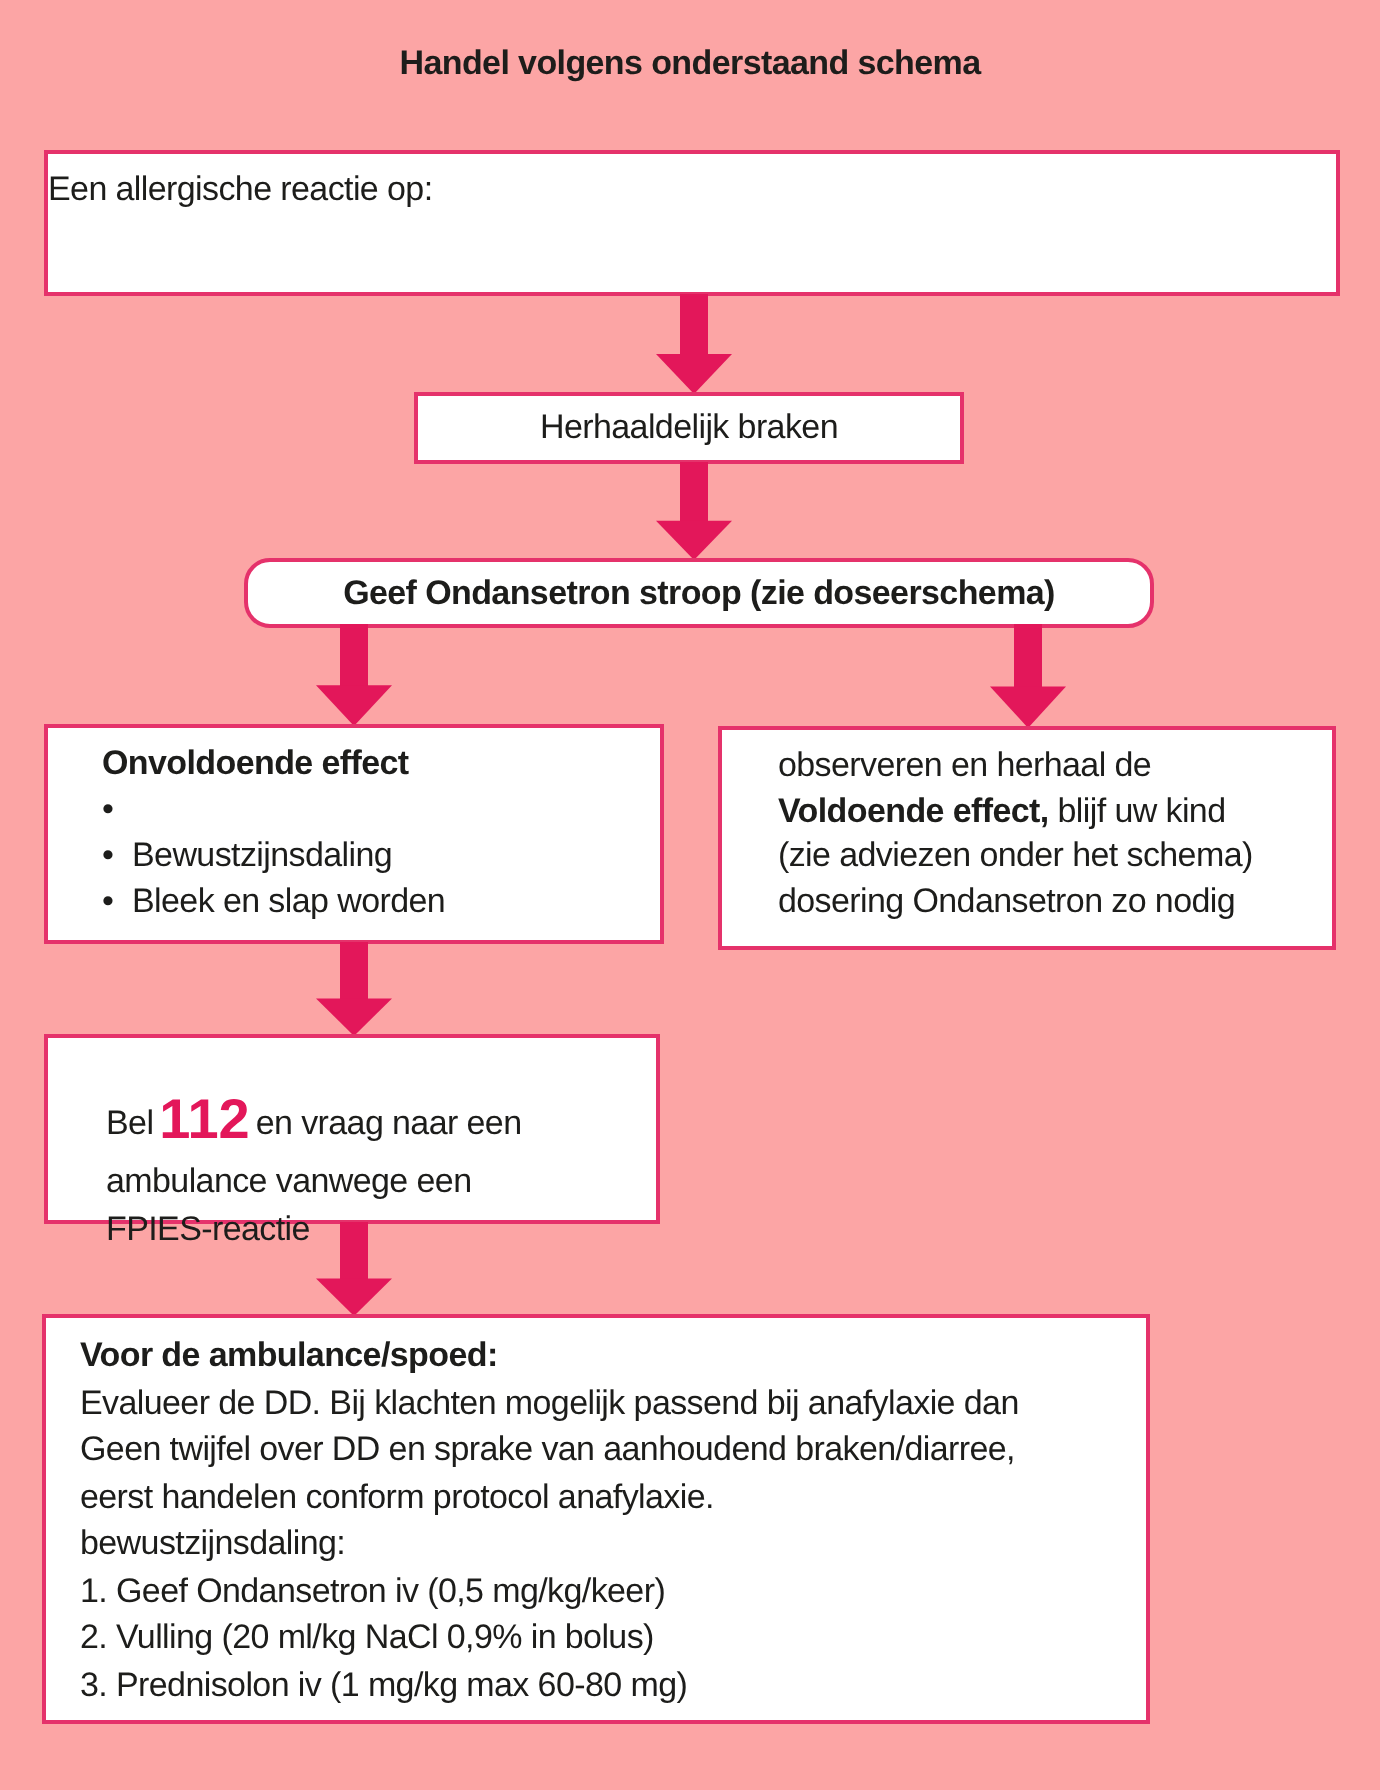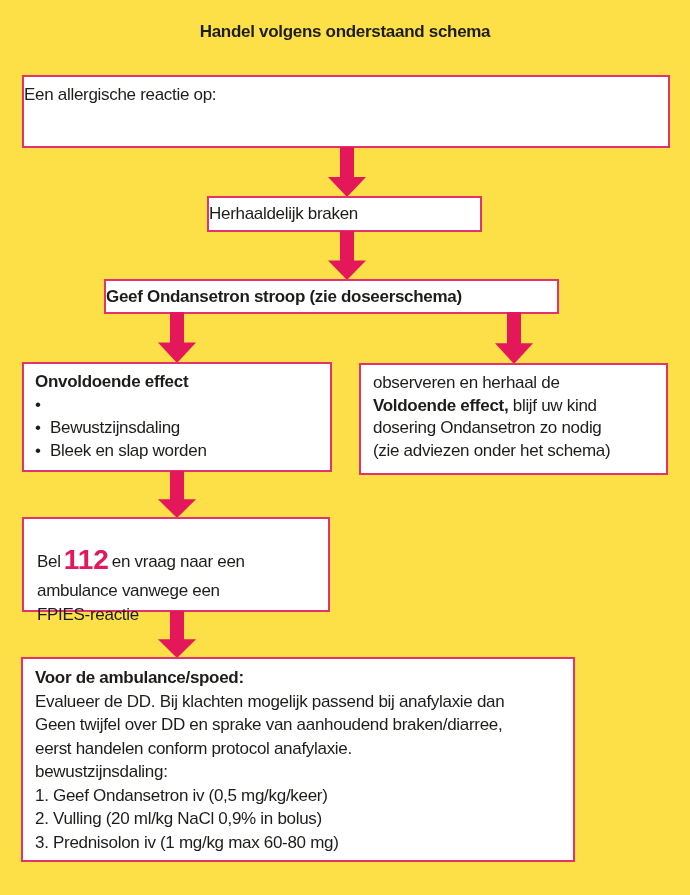--- a/index.html
+++ b/index.html
@@ -11,7 +11,7 @@
     position: relative;
     width: 690px;
     height: 895px;
-    background: #fde047;
+    background: #fca5a5;
     font-family: "Liberation Sans", sans-serif;
     color: #1d1d1b;
     font-size: 17px;

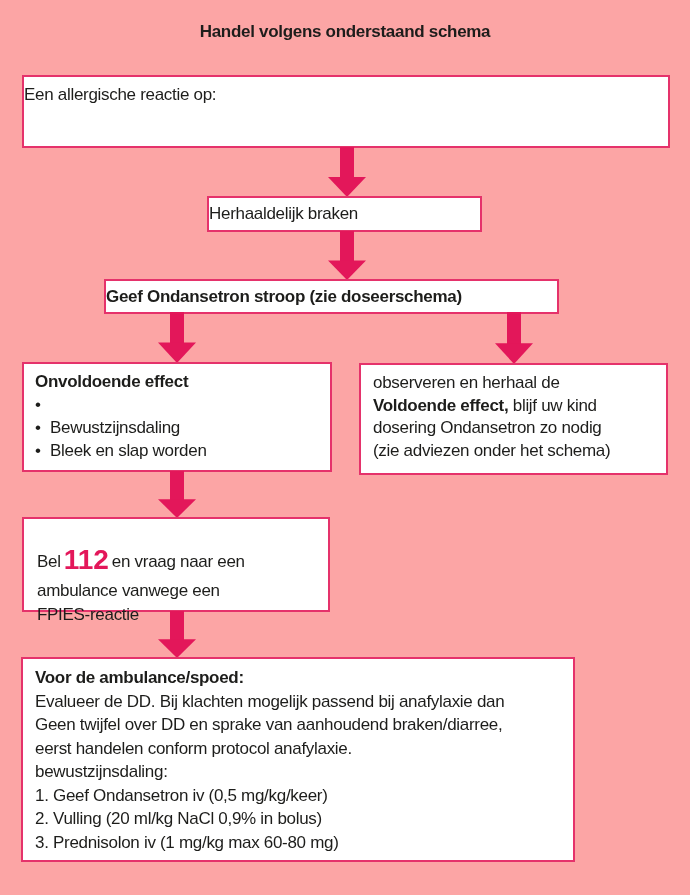--- a/index.html
+++ b/index.html
@@ -37,7 +37,7 @@
   .flex-center {
     display: flex;
     align-items: center;
-    justify-content: flex-start;
+    justify-content: center;
   }
   .bold { font-weight: bold; }
 

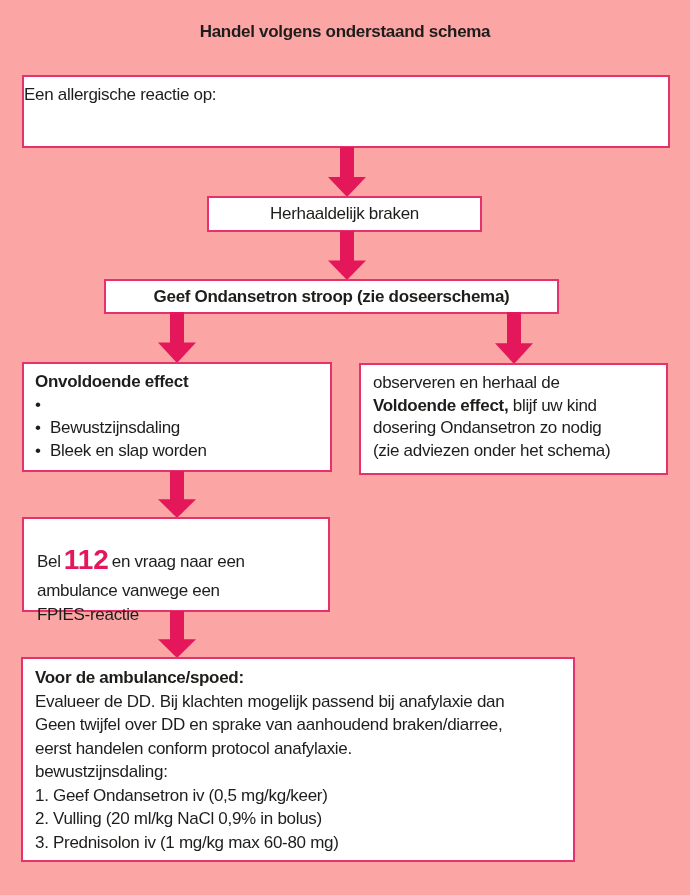--- a/index.html
+++ b/index.html
@@ -43,7 +43,7 @@
 
   .box-allergy { left: 22px; top: 75px; width: 648px; height: 73px; padding-top: 8px; }
   .box-vomit   { left: 207px; top: 196px; width: 275px; height: 36px; }
-  .box-ondan   { left: 104px; top: 279px; width: 455px; height: 35px; font-weight: bold; }
+  .box-ondan   { left: 122px; top: 279px; width: 455px; height: 35px; font-weight: bold; border-radius: 13px; }
   .box-insuff  { left: 22px;  top: 362px; width: 310px; height: 110px; padding: 6px 11px; line-height: 23px; }
   .box-suff    { left: 359px; top: 363px; width: 309px; height: 112px; padding: 7px 12px; line-height: 22.5px; }
   .box-call    { left: 22px;  top: 517px; width: 308px; height: 95px; padding: 24px 13px; line-height: 24px; }

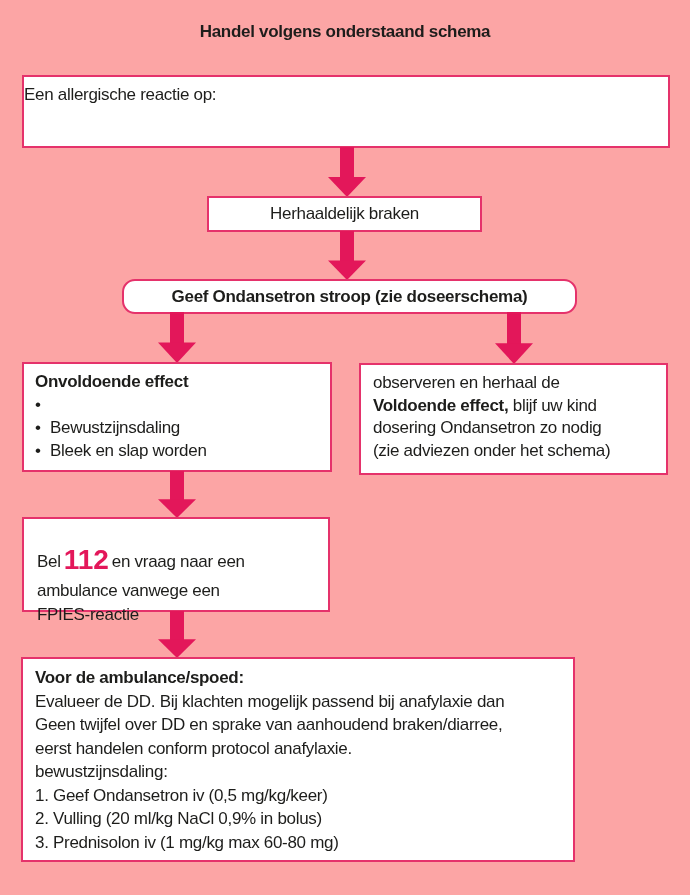--- a/index.html
+++ b/index.html
@@ -75,7 +75,7 @@
   .a4  { left: 158px; top: 471px; height: 47px; }
   .a5  { left: 158px; top: 611px; height: 47px; }
 
-  .line { white-space: nowrap; }
+  .line { white-space: nowrap; margin-left: 16px; }
 </style>
 </head>
 <body>

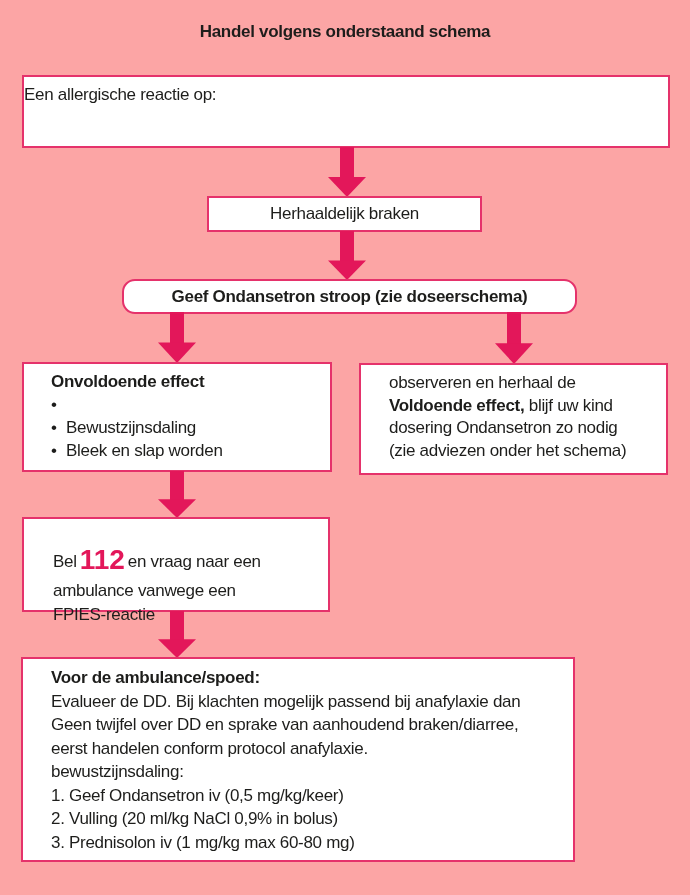--- a/index.html
+++ b/index.html
@@ -141,8 +141,8 @@
   <div class="fbox box-suff">
     <div class="line">observeren en herhaal de</div>
     <div class="line"><span class="bold">Voldoende effect,</span> <span>blijf uw kind</span></div>
+    <div class="line">(zie adviezen onder het schema)</div>
     <div class="line">dosering Ondansetron zo nodig</div>
-    <div class="line">(zie adviezen onder het schema)</div>
   </div>
 
   <div class="arrow a4">

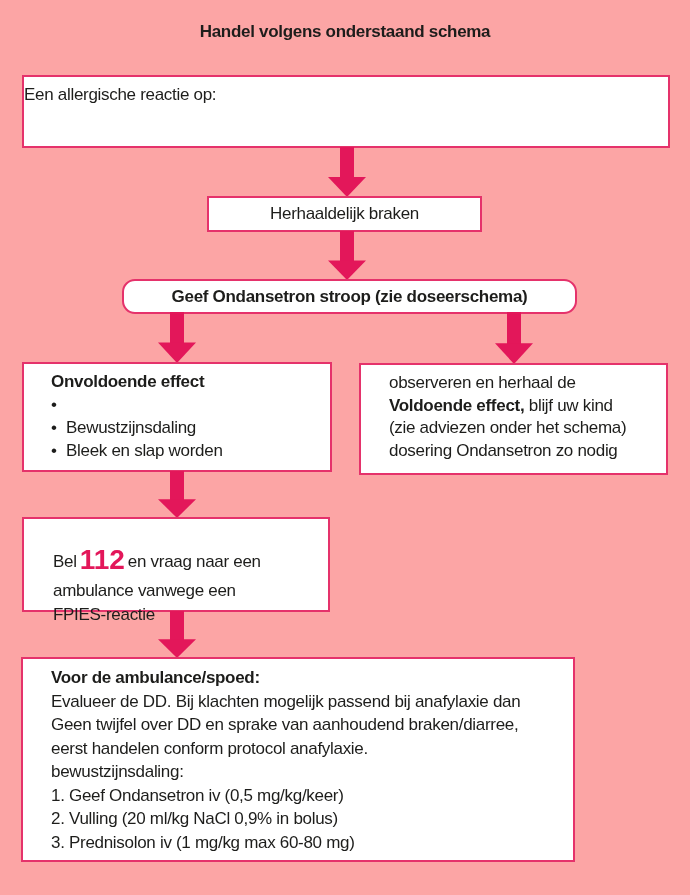--- a/index.html
+++ b/index.html
@@ -47,7 +47,7 @@
   .box-insuff  { left: 22px;  top: 362px; width: 310px; height: 110px; padding: 6px 11px; line-height: 23px; }
   .box-suff    { left: 359px; top: 363px; width: 309px; height: 112px; padding: 7px 12px; line-height: 22.5px; }
   .box-call    { left: 22px;  top: 517px; width: 308px; height: 95px; padding: 24px 13px; line-height: 24px; }
-  .box-amb     { left: 21px;  top: 657px; width: 554px; height: 205px; padding: 7px 12px; line-height: 23.5px; }
+  .box-amb     { left: 21px;  top: 657px; width: 554px; height: 205px; padding: 7px 1px; line-height: 23.5px; }
 
   .bullet-row { display: flex; }
   .bullet-glyph { width: 15px; flex: 0 0 15px; }

